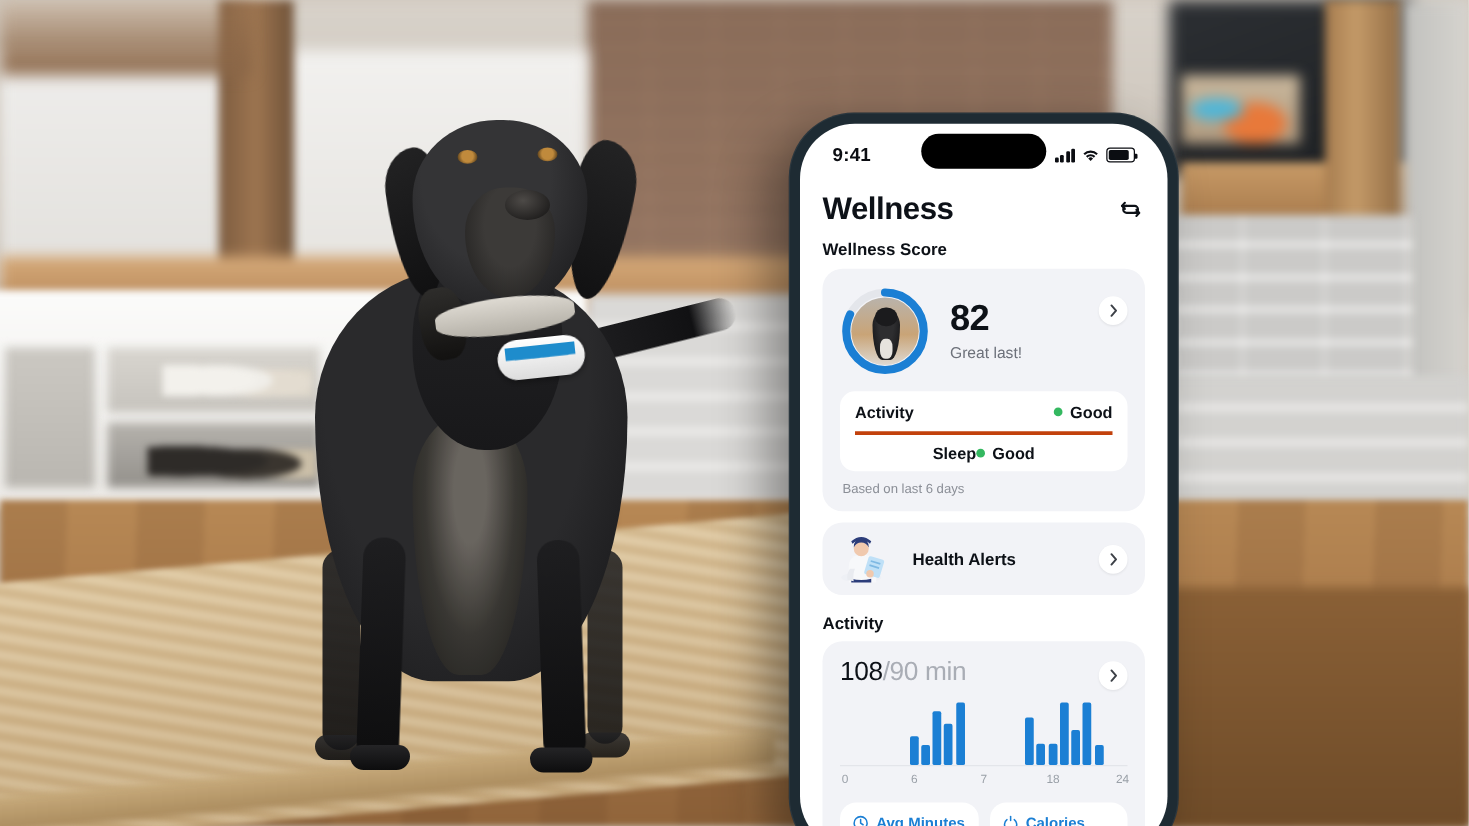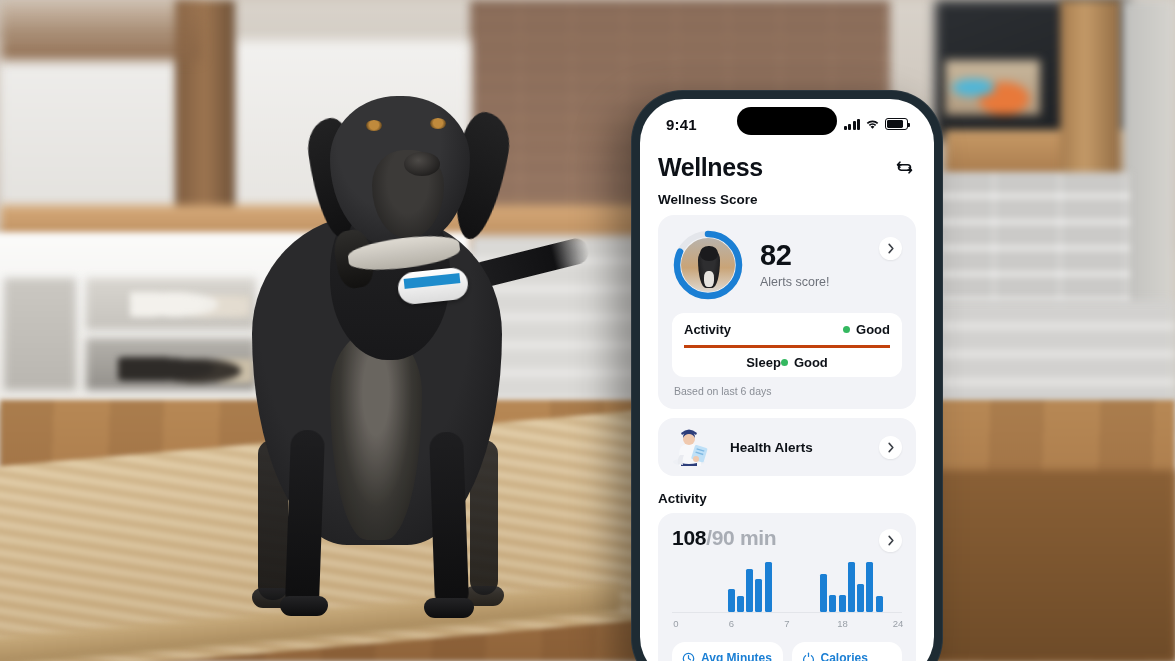--- a/index.html
+++ b/index.html
@@ -501,7 +501,7 @@
             </div>
             <div>
               <div class="score-num">82</div>
-              <div class="score-sub">Alerts score!</div>
+              <div class="score-sub">Great last!</div>
             </div>
           </div>
 

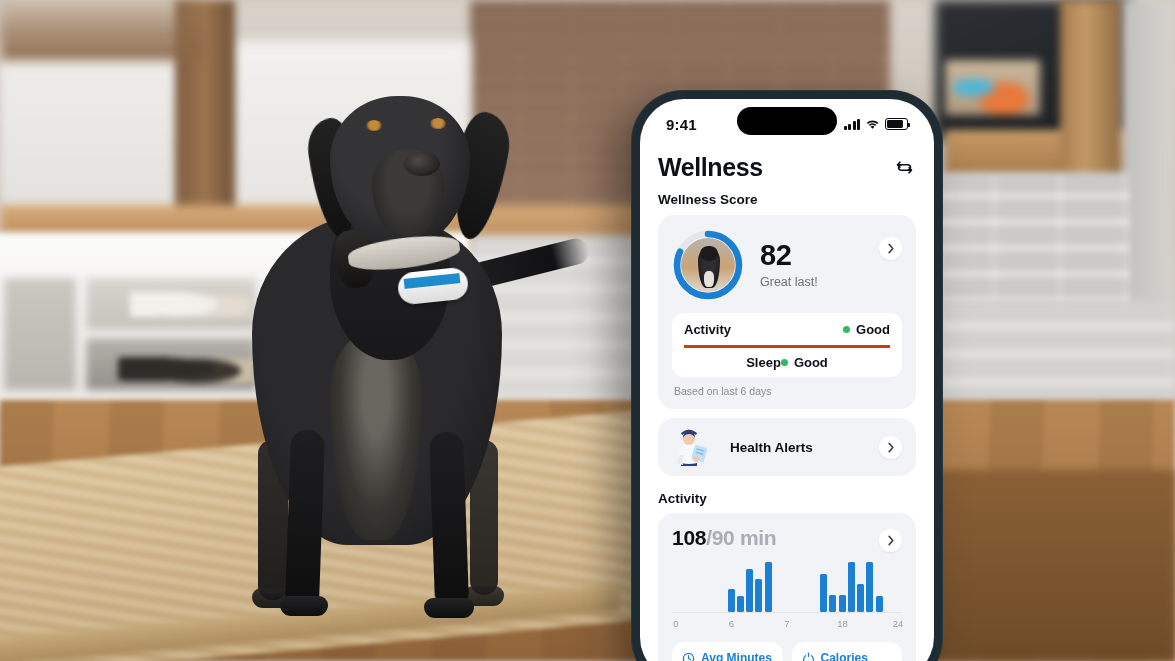--- a/index.html
+++ b/index.html
@@ -369,7 +369,7 @@
   .act-head { font-size: 13.5px; font-weight: 700; color: #0d1117; margin: 15px 0 7px; }
   .act-card { padding: 13px 14px 8px; position: relative; }
   .act-nums { font-size: 21px; font-weight: 700; color: #0d1117; letter-spacing: -.3px; }
-  .act-nums span { color: #a9adb5; font-weight: 700; margin-top: 20px; }
+  .act-nums span { color: #a9adb5; font-weight: 400; margin-top: 20px; }
   .chart { position: relative; height: 58px; margin-top: 10px; }
   .bars-row { position: absolute; left: 0; right: 0; bottom: 6px; height: 52px; }
   .bar { position: absolute; bottom: 0; width: 7px; background: #1b7fd4; border-radius: 1.5px; }

